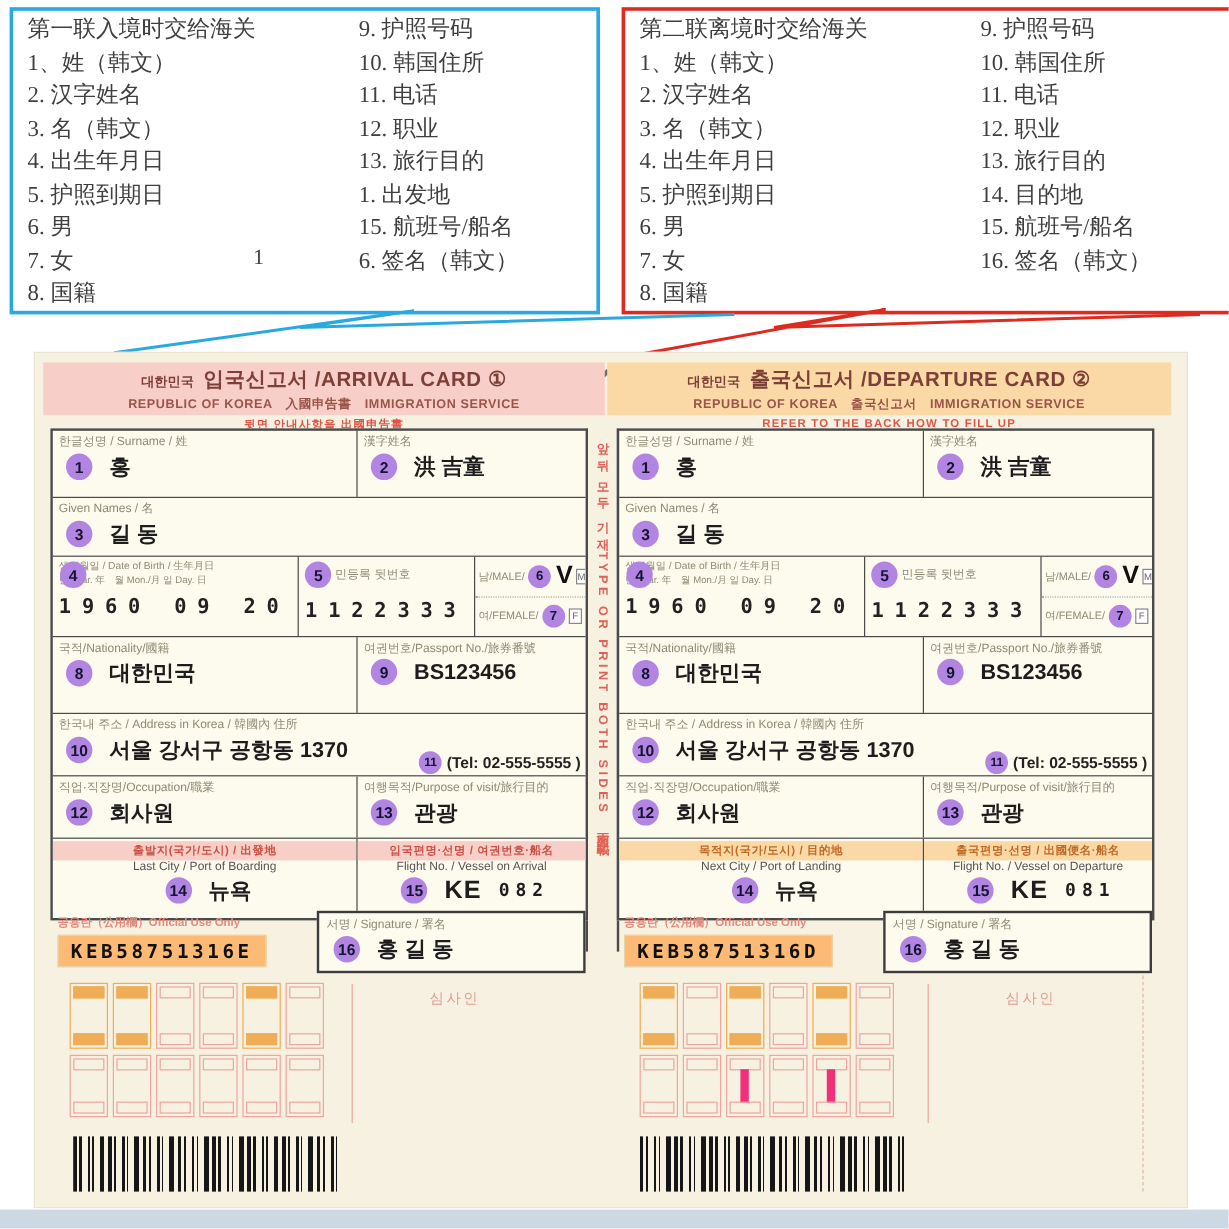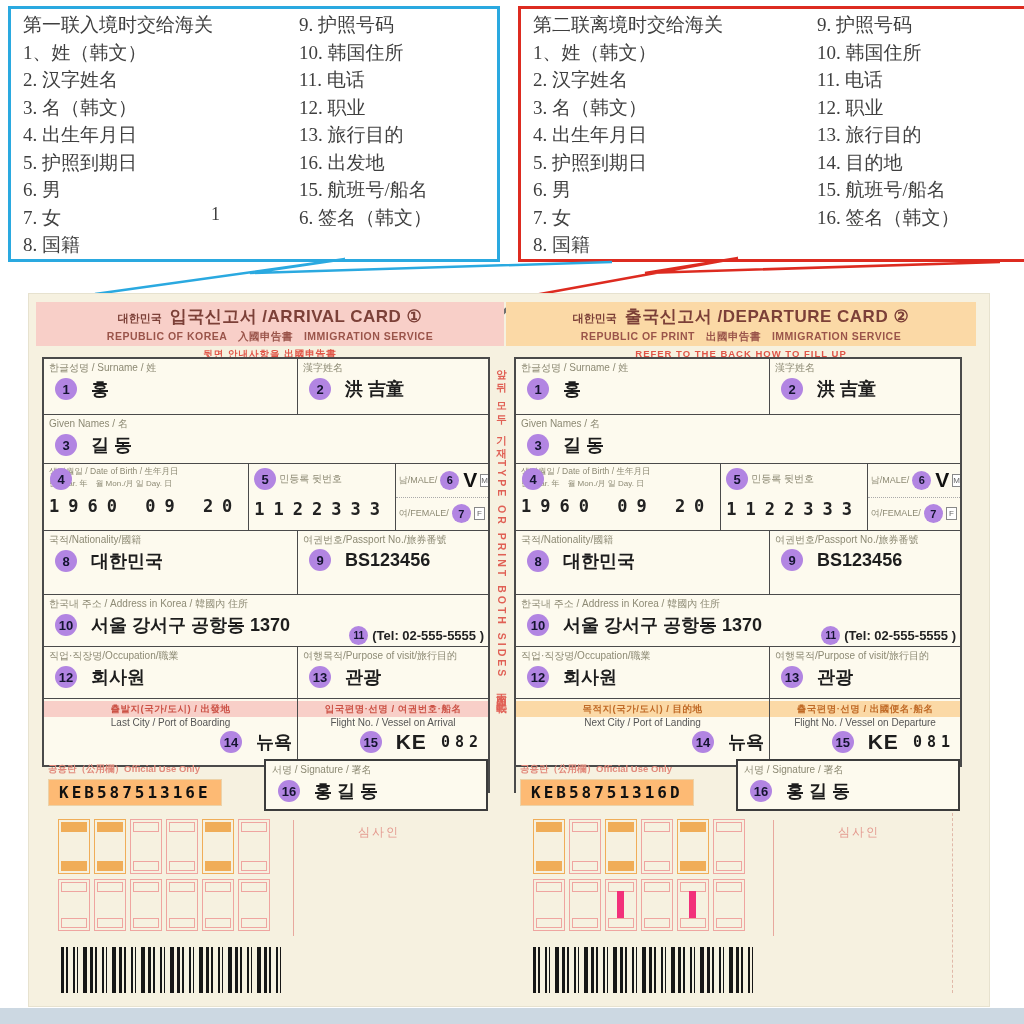--- a/index.html
+++ b/index.html
@@ -130,7 +130,7 @@
       <div class="line">11. 电话</div>
       <div class="line">12. 职业</div>
       <div class="line">13. 旅行目的</div>
-      <div class="line">16. 出发地</div>
+      <div class="line">1. 出发地</div>
       <div class="line">15. 航班号/船名</div>
       <div class="line">6. 签名（韩文）</div>
     </div>

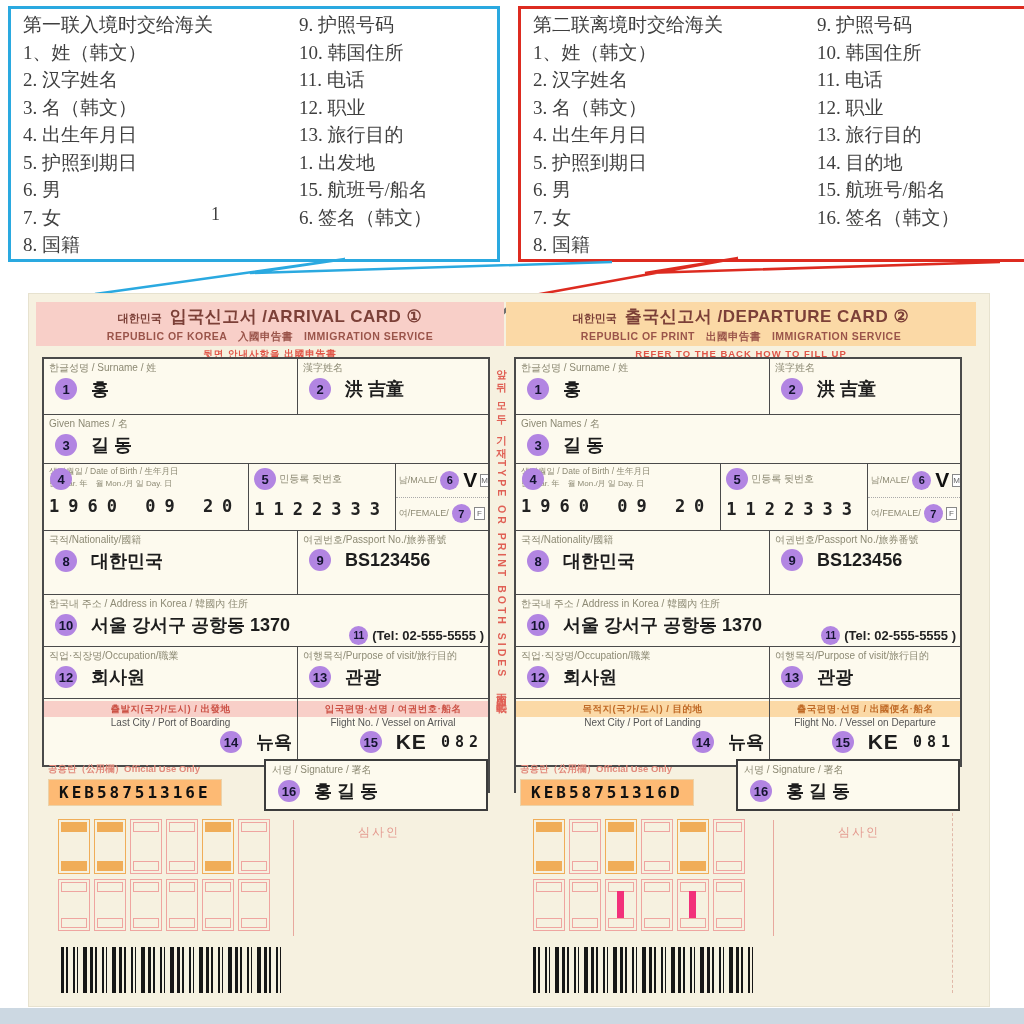--- a/index.html
+++ b/index.html
@@ -352,7 +352,7 @@
         <div class="l1">
           <span class="country">대한민국</span><span class="ttl">출국신고서 /DEPARTURE CARD ②</span>
         </div>
-        <div class="l2">REPUBLIC OF PRINT　出國申告書　IMMIGRATION SERVICE</div>
+        <div class="l2">REPUBLIC OF KOREA　출국신고서　IMMIGRATION SERVICE</div>
       </div>
       <div class="notice">REFER TO THE BACK HOW TO FILL UP</div>
 

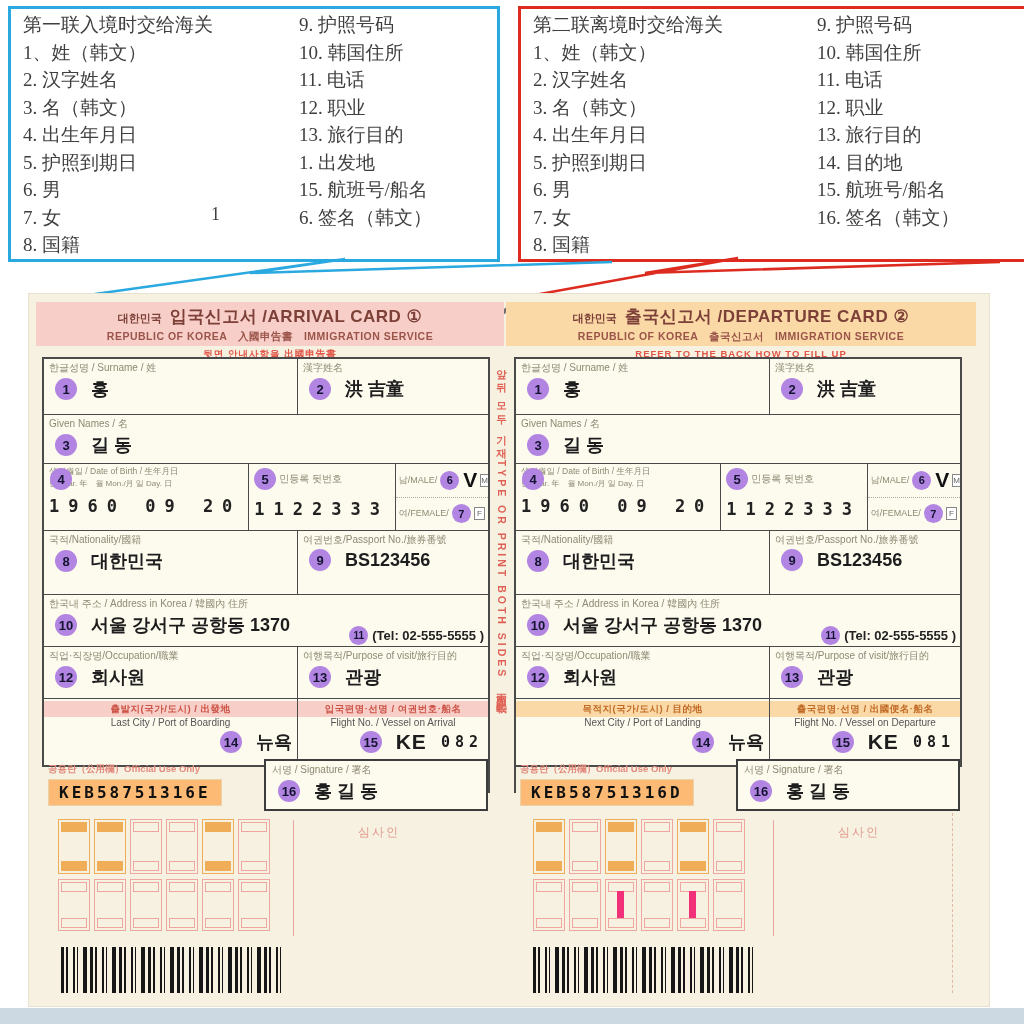--- a/index.html
+++ b/index.html
@@ -69,7 +69,7 @@
   .card.a .band{background:var(--arrival-header);color:#cc5246;}
   .card.b .band{background:var(--departure-header);color:#c06a26;}
   .enlbl{font-size:10px;color:#555;text-align:center;white-space:nowrap;}
-  .cval{justify-content:flex-end;}
+  .cval{justify-content:center;}
   .telline{position:absolute;right:4px;bottom:1px;display:flex;align-items:center;gap:4px;
            font-size:13px;font-weight:bold;color:#222;}
   .flightnum{font-family:"DejaVu Sans Mono",monospace;font-size:15px;letter-spacing:5px;font-weight:bold;}

